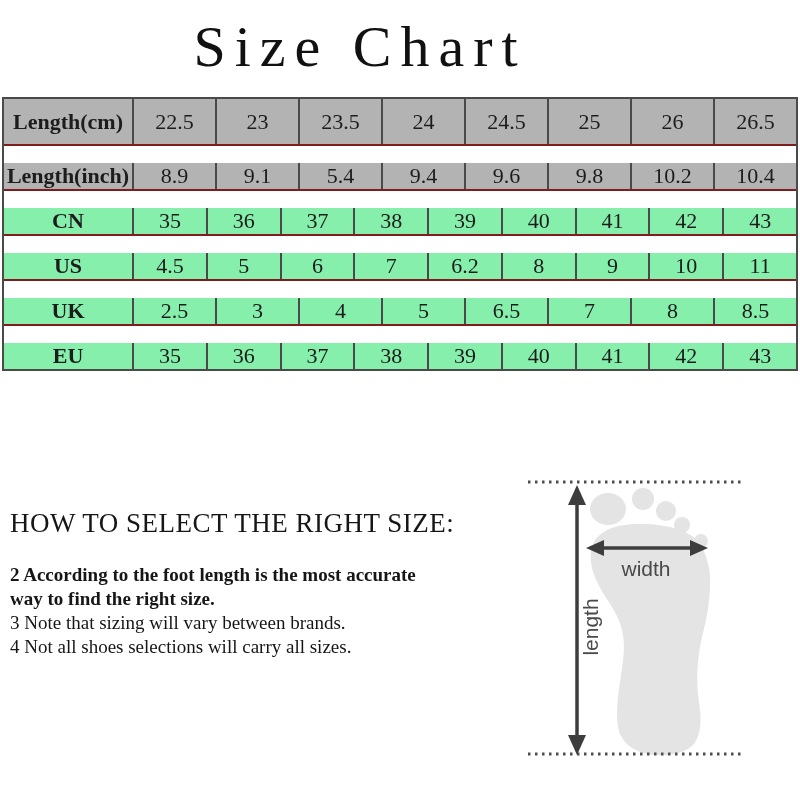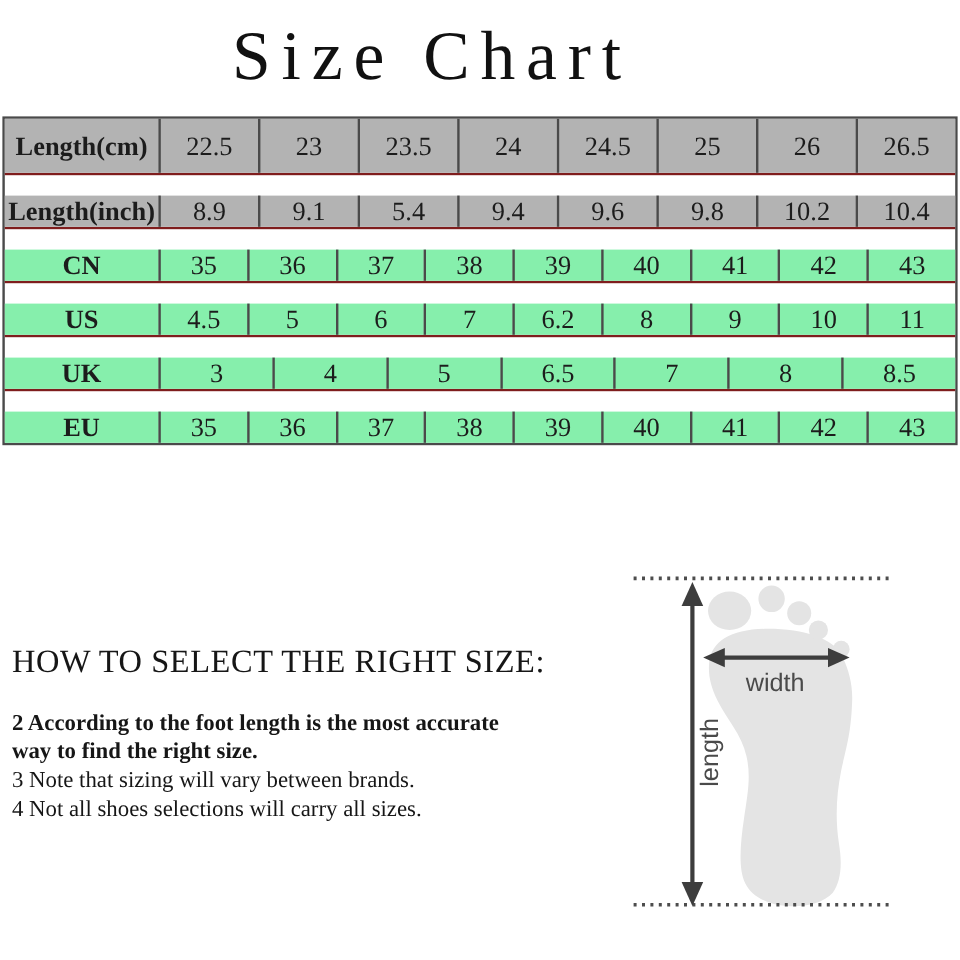--- a/index.html
+++ b/index.html
@@ -93,6 +93,7 @@
     </div>
     <div class="trow">
       <div class="tcell label">UK</div>
+      <div class="tcell">2.5</div>
       <div class="tcell">3</div>
       <div class="tcell">4</div>
       <div class="tcell">5</div>

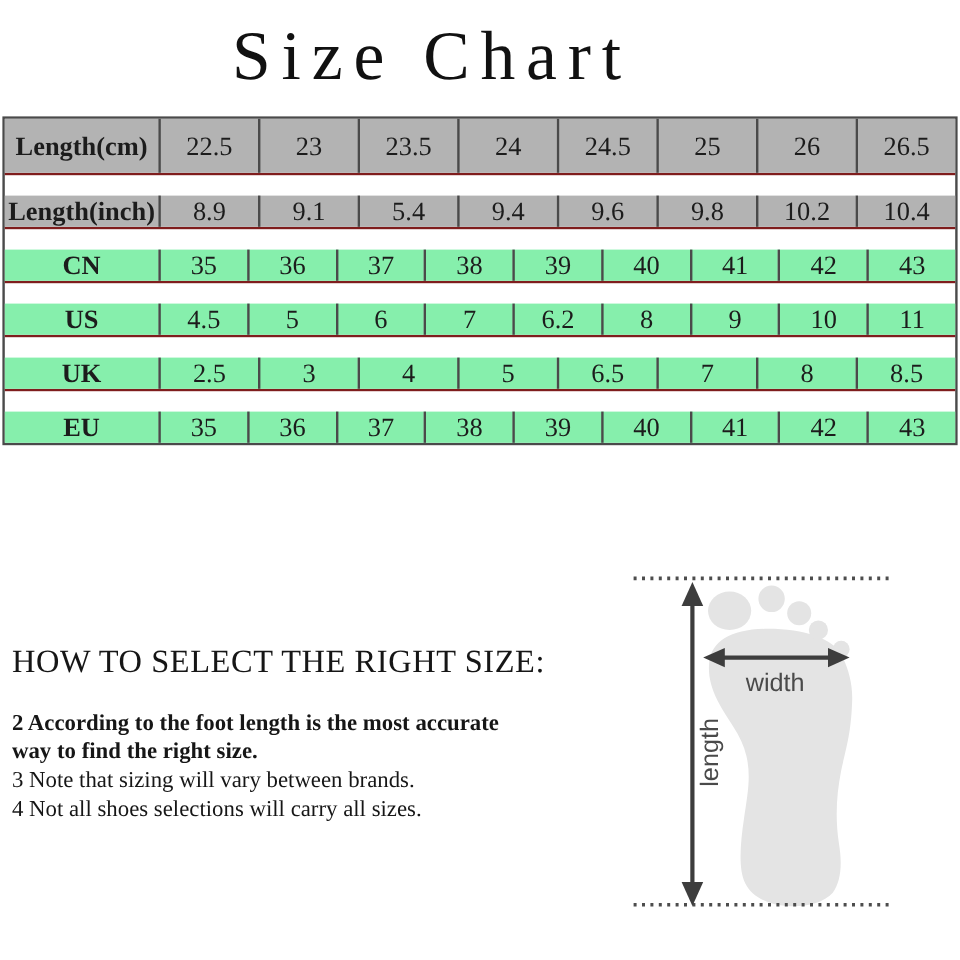--- a/index.html
+++ b/index.html
@@ -29,7 +29,7 @@
   }
   .trow.shaded .tcell{background:#b3b3b3;}
   
-  .guide{position:absolute;left:10px;top:536px;width:438px;}
+  .guide{position:absolute;left:10px;top:508px;width:438px;}
   .guide-heading{
     font-size:27px;font-weight:normal;letter-spacing:0.5px;
     margin:0 0 24px 0;color:#161616;white-space:nowrap;

